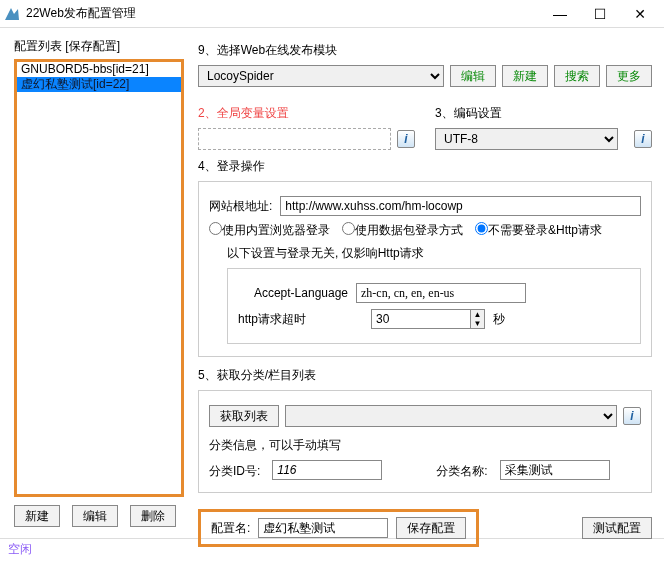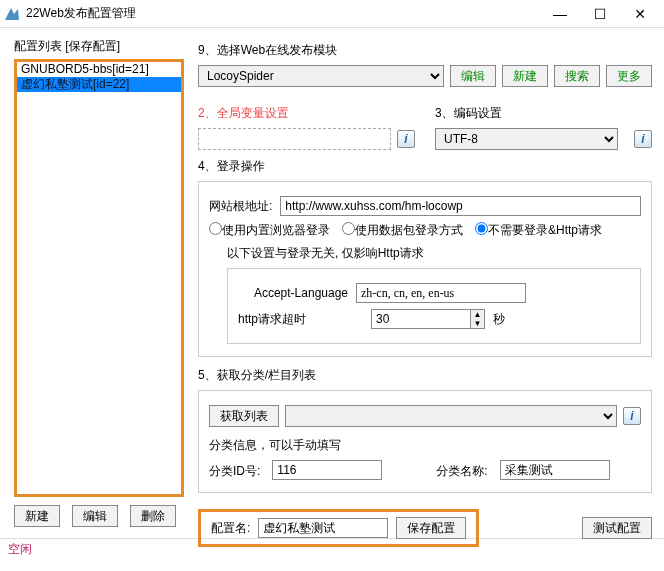--- a/index.html
+++ b/index.html
@@ -173,7 +173,7 @@
       <div style="margin-bottom:6px">分类信息，可以手动填写</div>
       <div class="class-row">
         <label>分类ID号:</label>
-        <input class="text-input" style="width: 110px;" value="116">
+        <input class="text-input" style="width: 110px; font-style: italic;" value="116">
         <span style="width:30px"></span>
         <label>分类名称:</label>
         <input class="text-input" style="width: 110px;" value="采集测试">

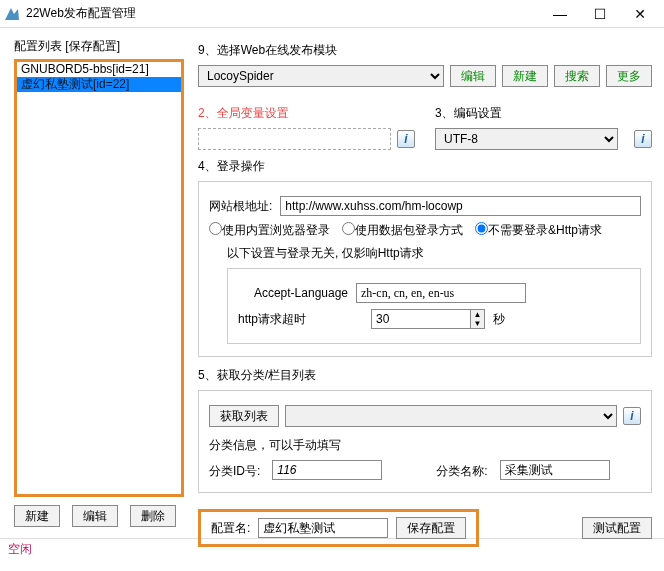--- a/index.html
+++ b/index.html
@@ -63,7 +63,7 @@
 .bottom-row { display: flex; align-items: center; gap: 10px; padding: 6px 0; }
 .save-box { border: 3px solid #e68a2e; display: inline-flex; align-items: center; gap: 8px; padding: 5px 10px; }
 
-.statusbar { border-top: 1px solid #ddd; height: 22px; padding: 2px 8px; color: #be185d; }
+.statusbar { border-top: 1px solid #ddd; height: 22px; padding: 2px 8px; color: #8b5cf6; }
 </style>
 </head>
 <body>

